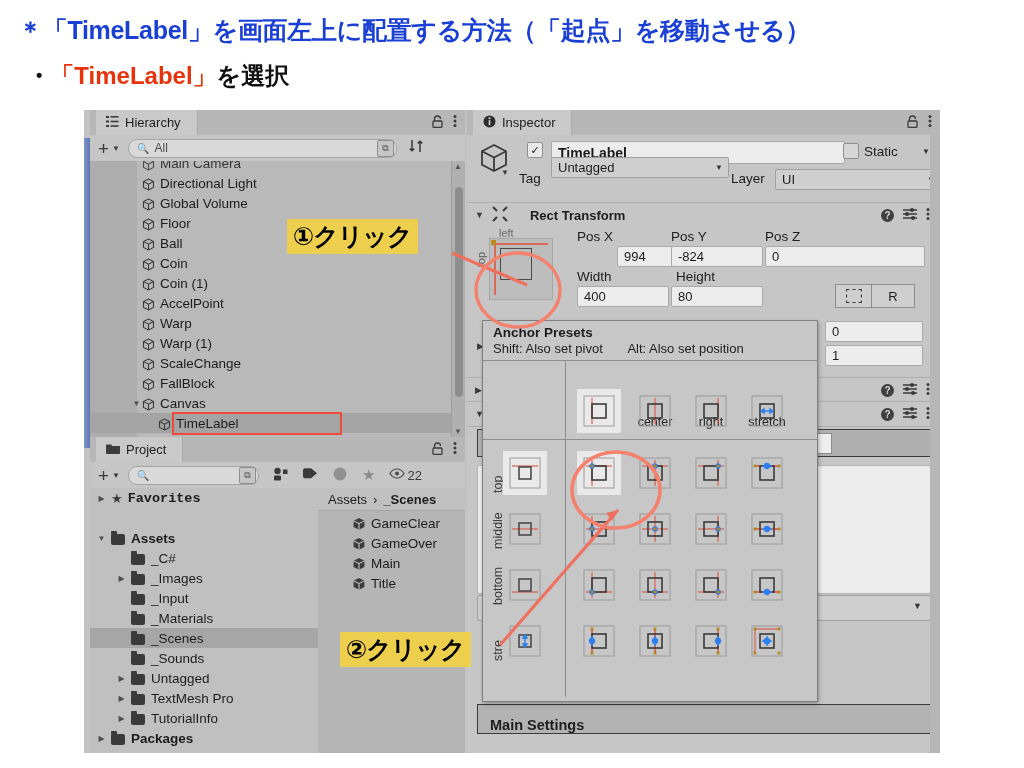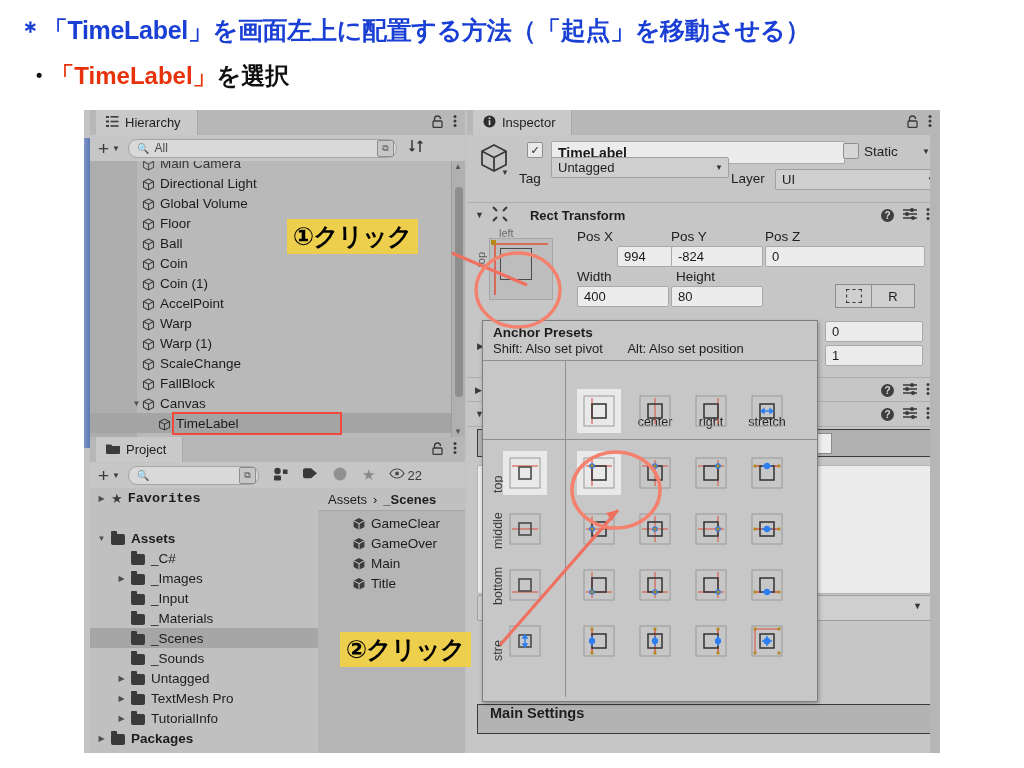--- a/index.html
+++ b/index.html
@@ -703,7 +703,7 @@
       <span style="position:absolute;right:8px;top:5px;font-size:9px;color:#333;">▼</span>
     </div>
 
-    <div style="position:absolute;left:10px;top:594px;width:452px;height:28px;background:#b3b3b3;border:1.6px solid #3b3b3b;display:flex;align-items:flex-start;">
+    <div style="position:absolute;left:10px;top:594px;width:452px;height:28px;background:#b3b3b3;border:1.6px solid #3b3b3b;display:flex;align-items:flex-end;">
       <span style="margin-left:12px;font-size:14.5px;font-weight:bold;">Main Settings</span>
     </div>
 

